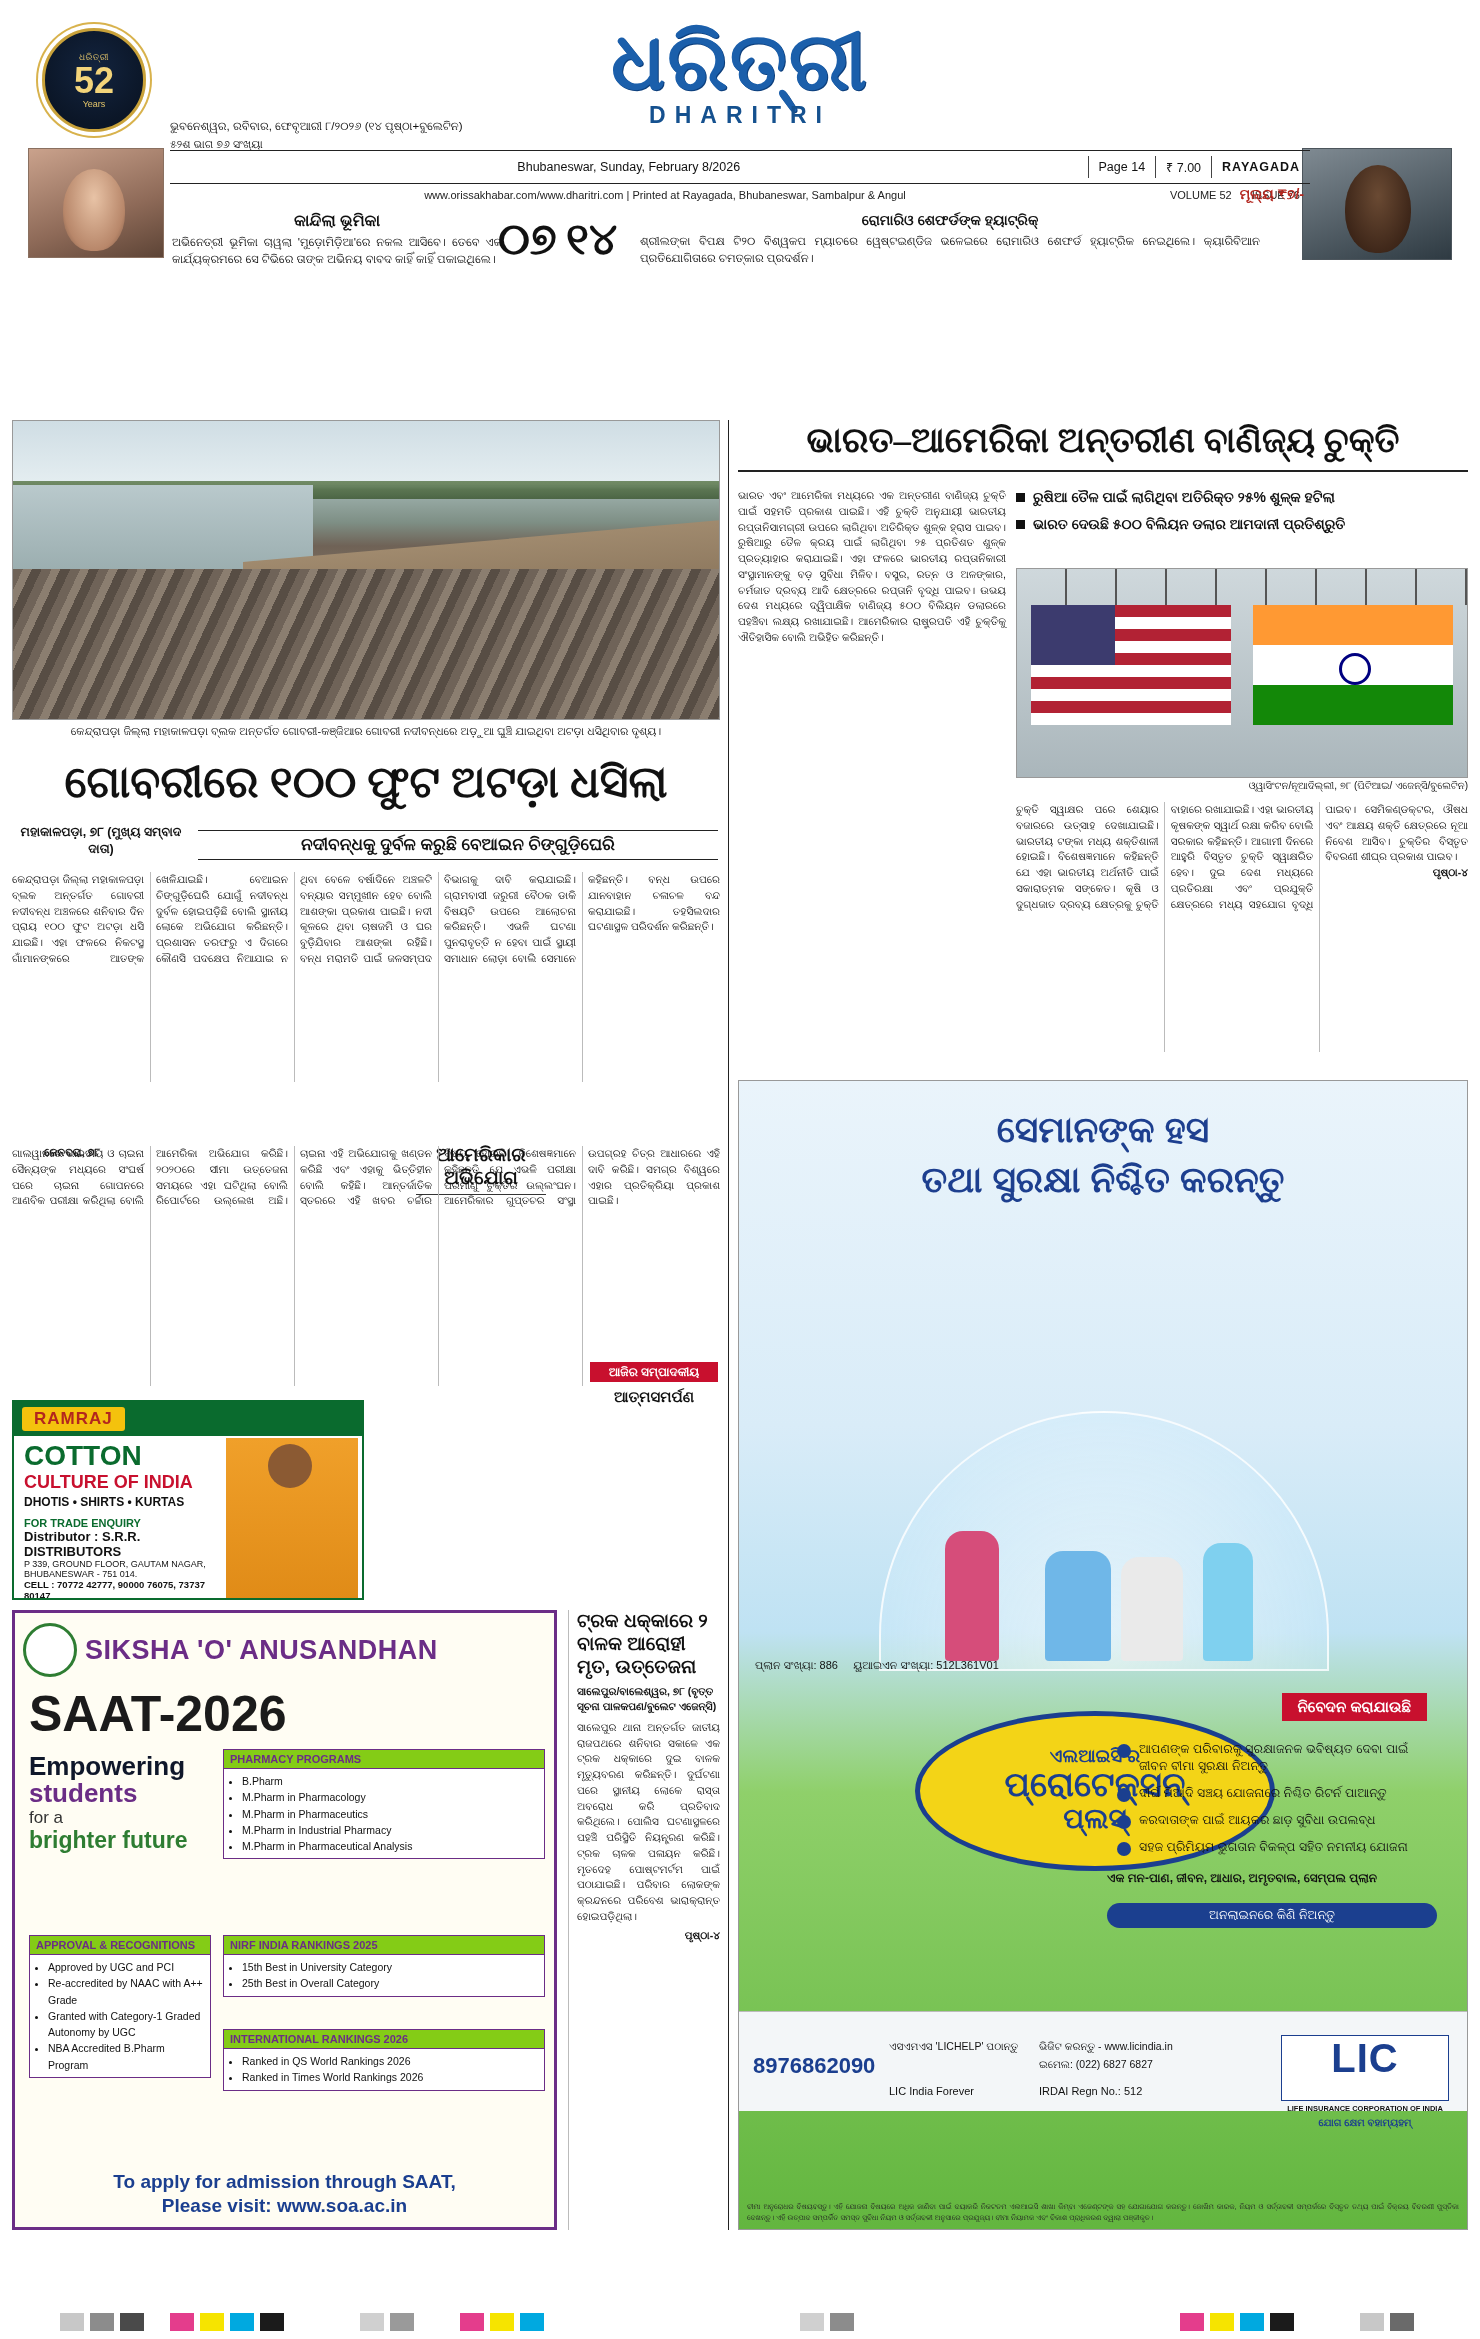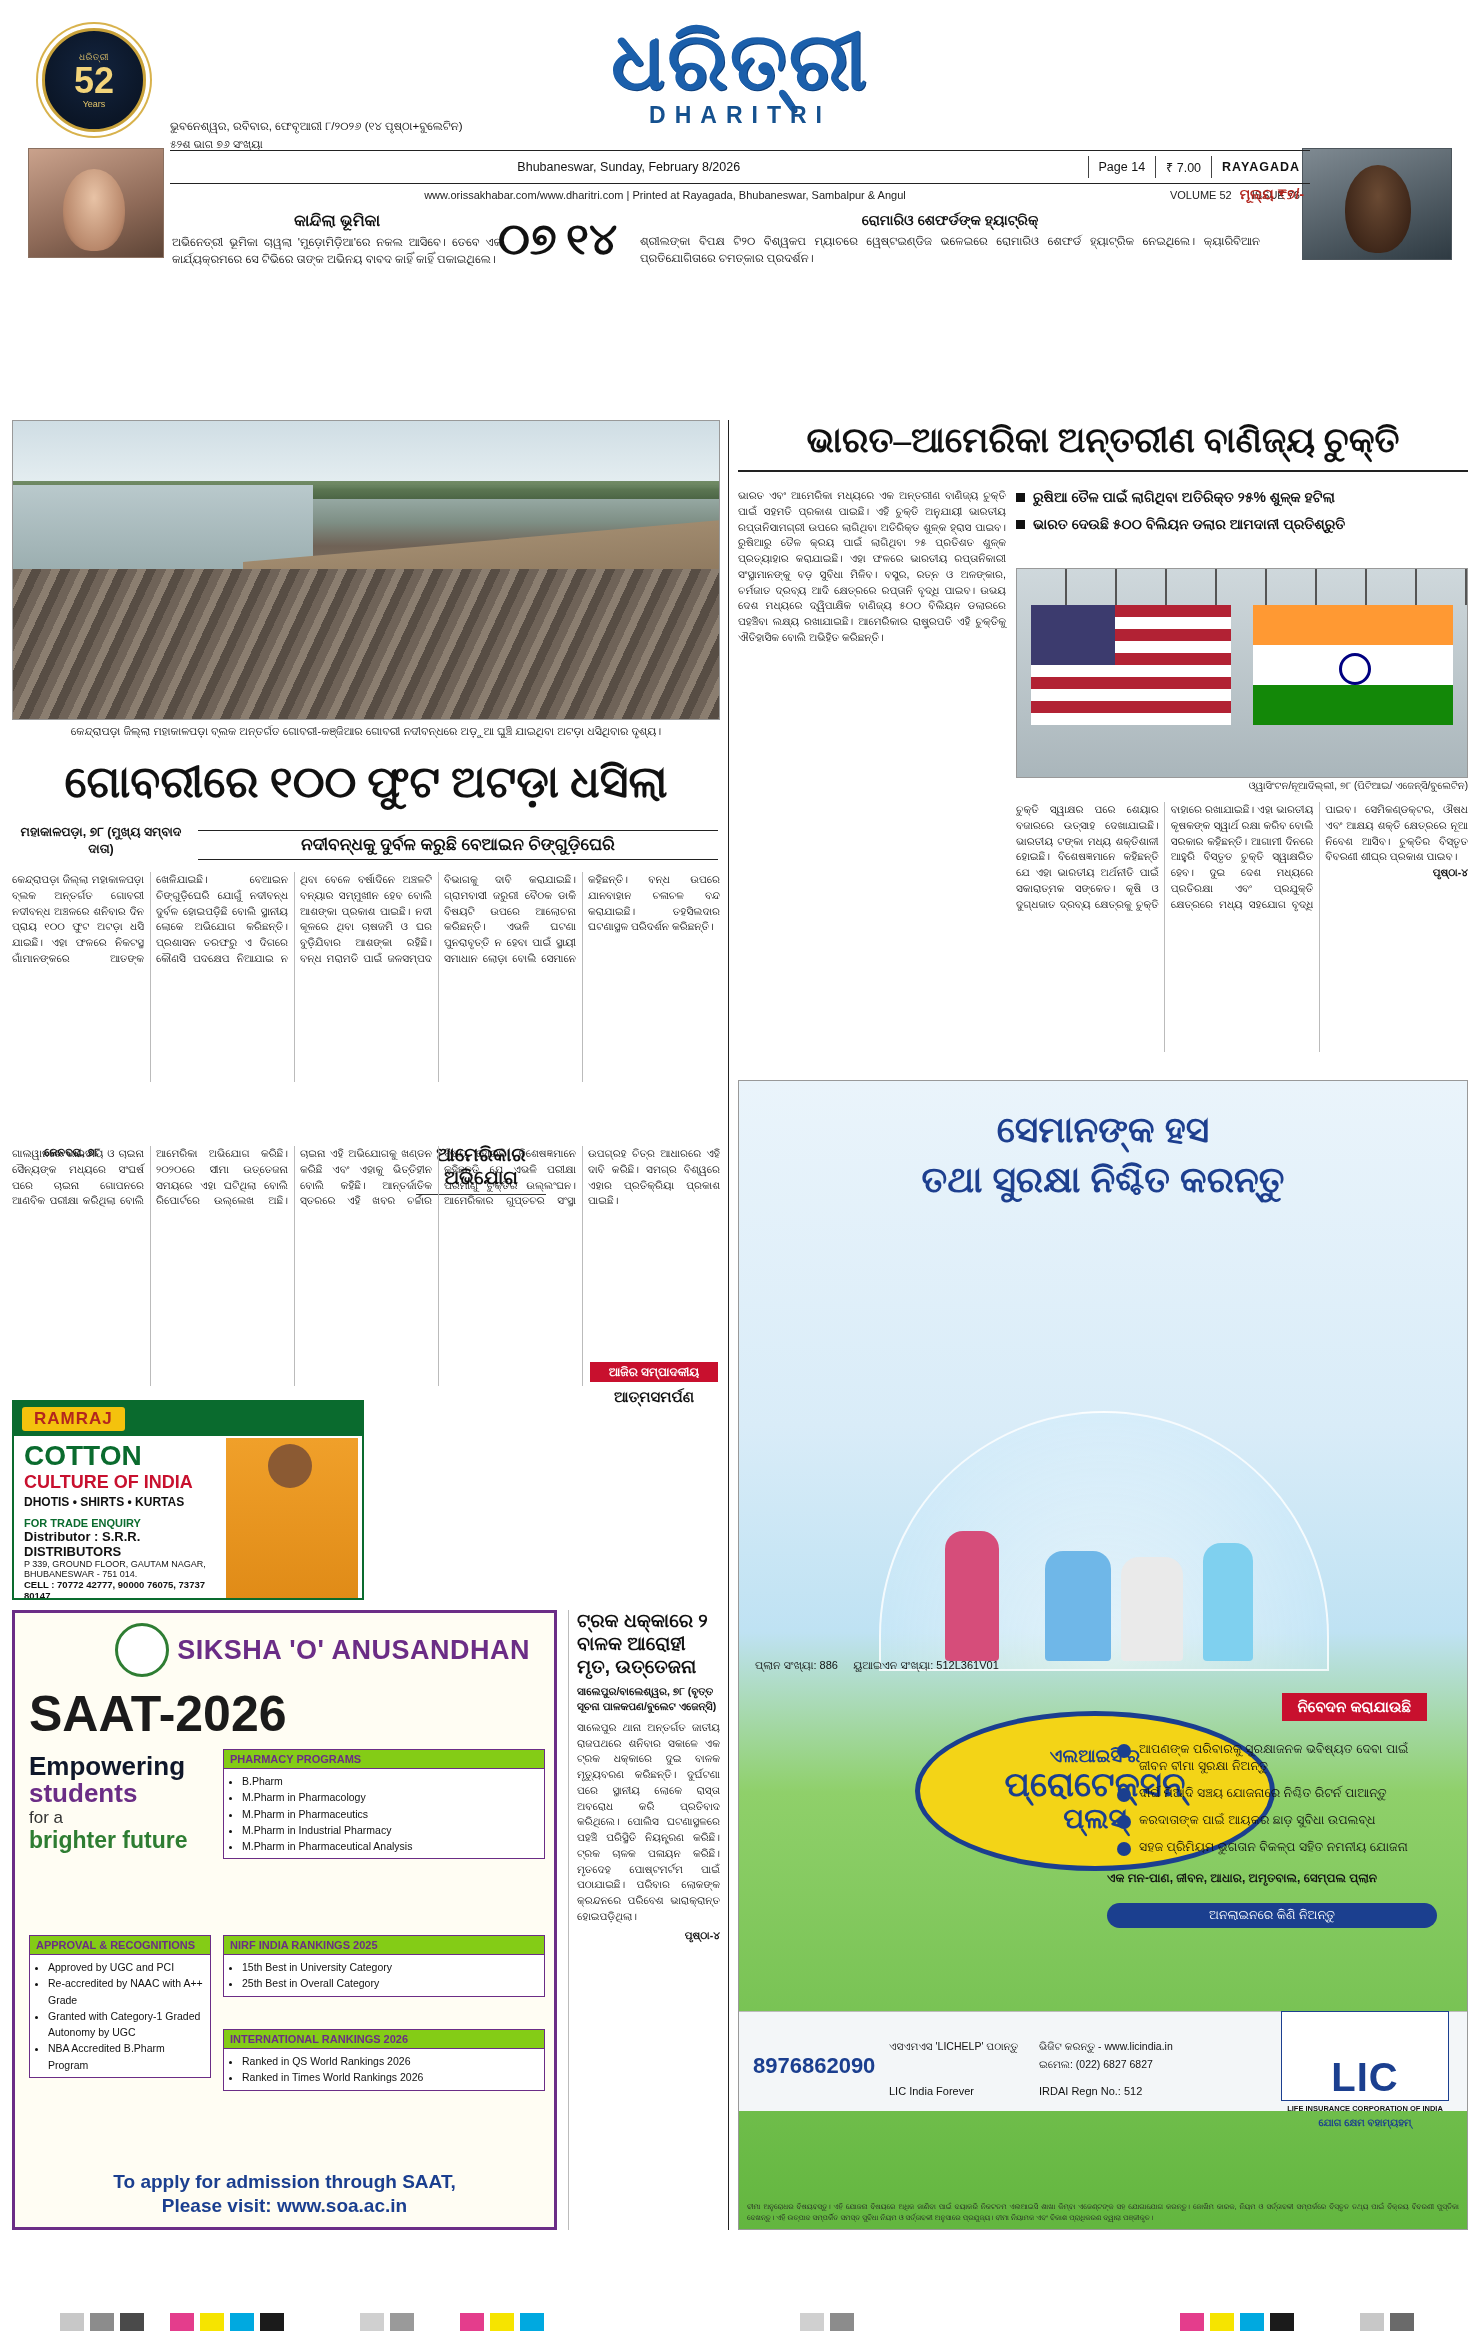--- a/index.html
+++ b/index.html
@@ -202,7 +202,7 @@
     position:absolute; left:0; top:1190px; width:545px; height:620px;
     border:3px solid #6b2d86; background:#fffdf3; overflow:hidden;
   }
-  .soa-head { display:flex; align-items:center; padding:10px 24px 4px 8px;justify-content:flex-end; }
+  .soa-head { display:flex; align-items:center; padding:10px 24px 4px 8px; }
   .soa-seal { width:54px; height:54px; border-radius:50%; background:#fff; border:3px solid #2e7d32; }
   .soa-name { font-size:27px; font-weight:bold; color:#6b2d86; margin-left:8px; letter-spacing:.5px; }
   .soa-saat { font-size:50px; font-weight:bold; color:#1b1b1b; text-align:left; padding:4px 0 0 14px; }

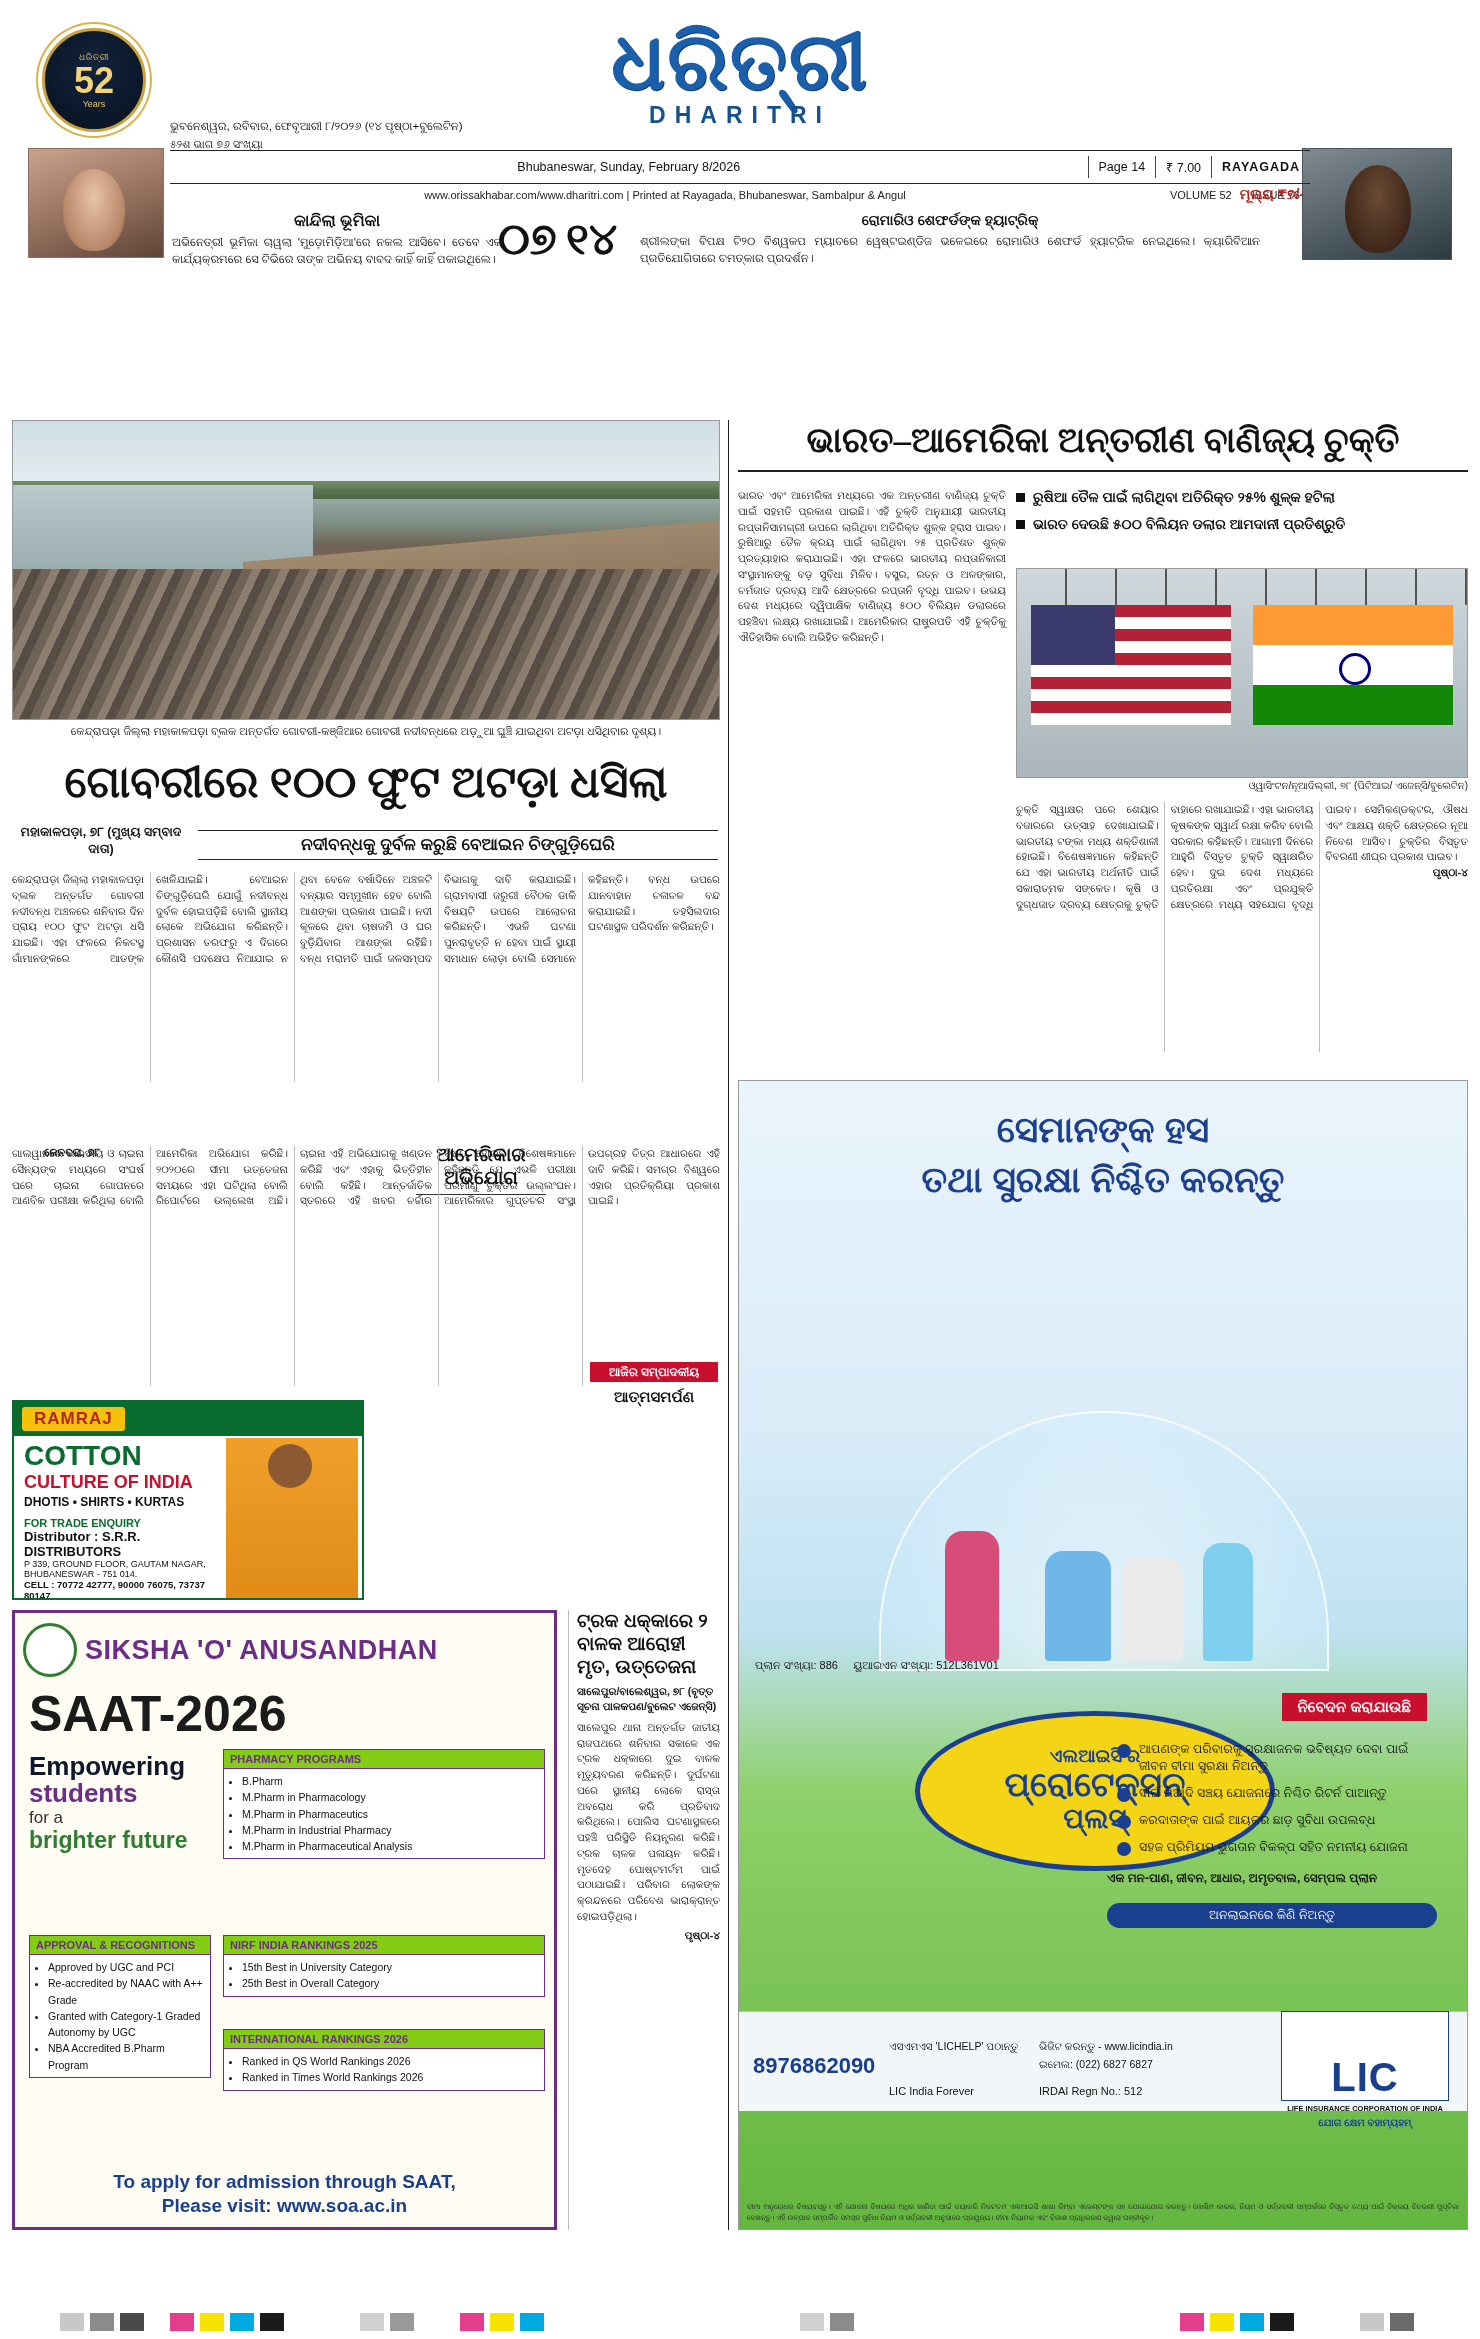--- a/index.html
+++ b/index.html
@@ -322,8 +322,8 @@
   }
   .lic-phone { position:absolute; left:14px; bottom:150px; font-size:22px; font-weight:bold; color:#1b3f8f; }
   .lic-logo-box {
-    position:absolute; right:18px; bottom:128px; width:168px; height:90px; background:#fff; border:1px solid #1b3f8f;
-    display:flex; align-items:flex-end; justify-content:center;
+    position:absolute; right:18px; bottom:128px; width:168px; height:66px; background:#fff; border:1px solid #1b3f8f;
+    display:flex; align-items:flex-start; justify-content:center;
   }
   .lic-logo-box .lic-txt { font-size:40px; font-weight:bold; color:#1b3f8f; letter-spacing:1px; }
   .lic-fine {

